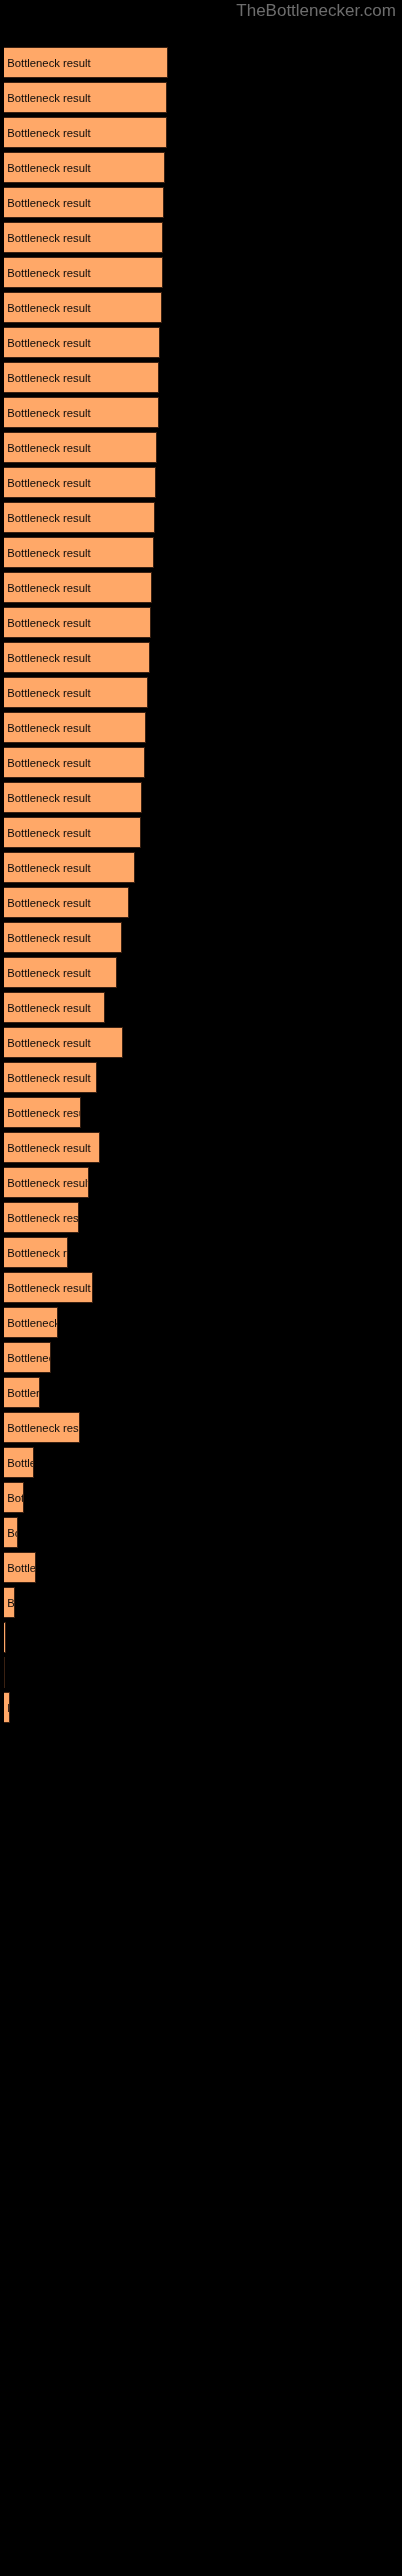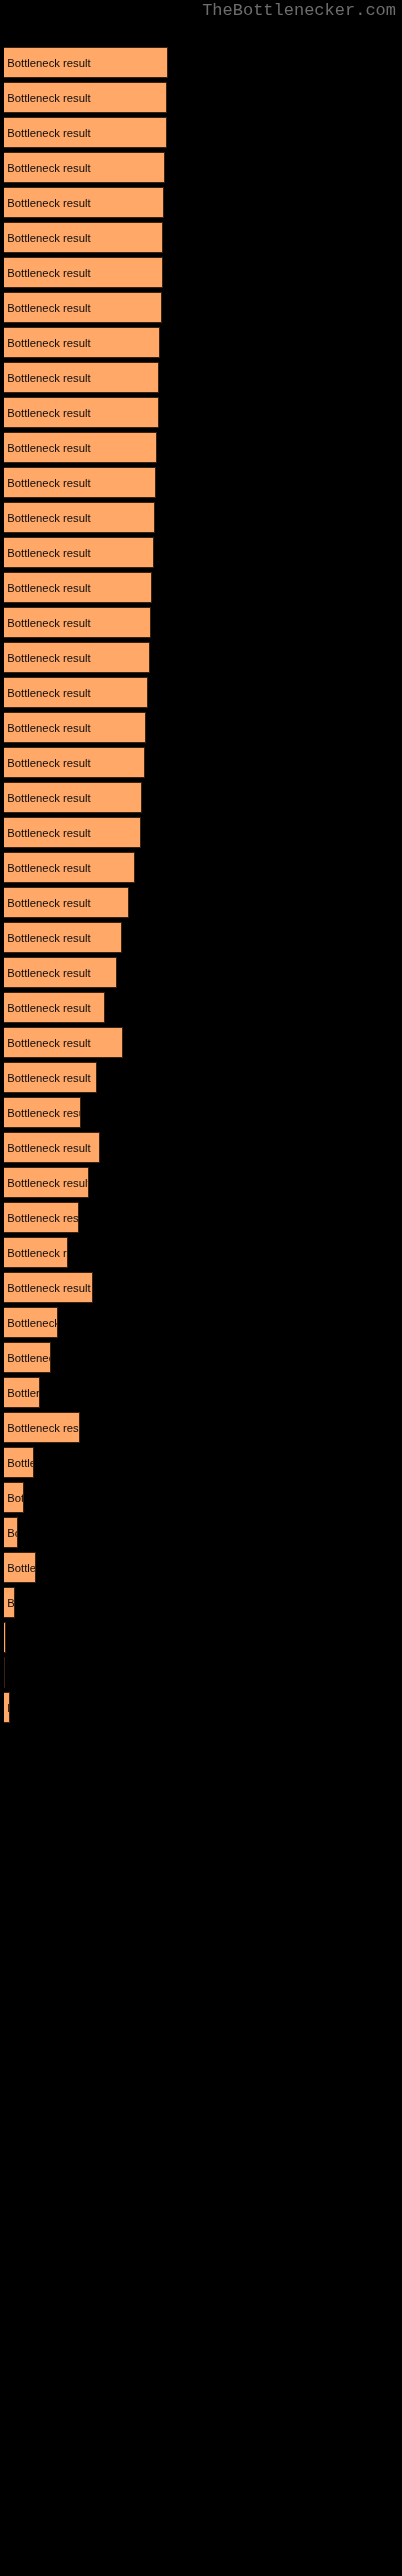--- a/index.html
+++ b/index.html
@@ -22,7 +22,7 @@
     left: 0px;
     width: 396px;
     text-align: right;
-    font-family: Liberation Mono, monospace;
+    font-family: Liberation Sans, sans-serif;
     font-size: 17px;
     line-height: 21px;
     color: #6d6d6d;

